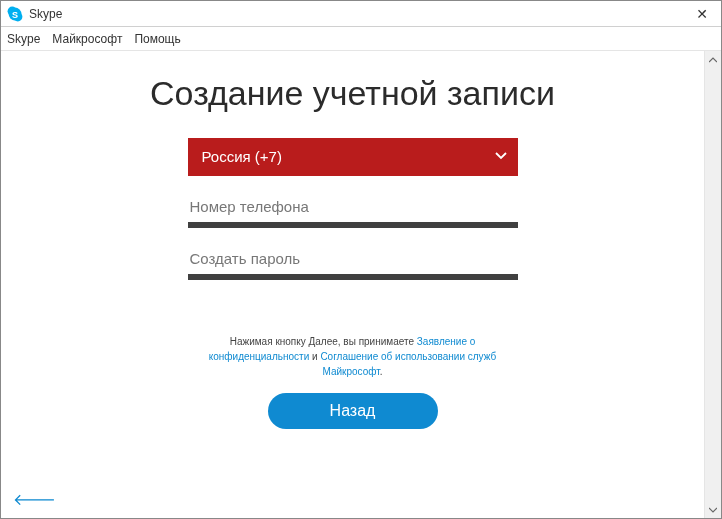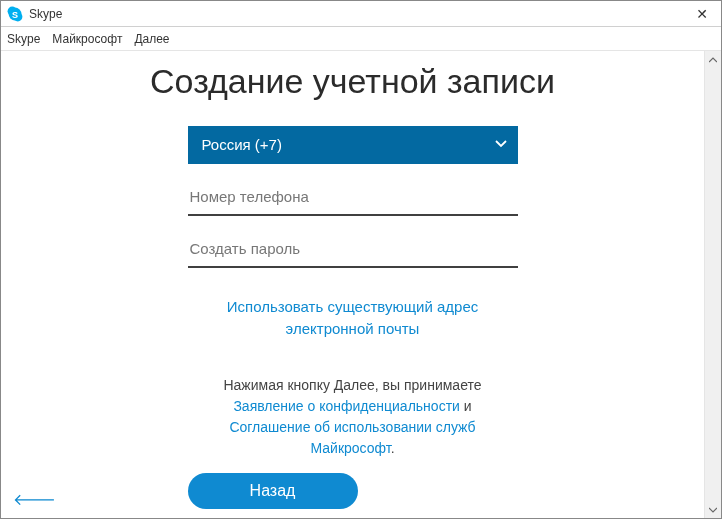--- a/index.html
+++ b/index.html
@@ -60,7 +60,7 @@
 <div class="menubar">
   <span class="menu-item">Skype</span>
   <span class="menu-item">Майкрософт</span>
-  <span class="menu-item">Далее</span>
+  <span class="menu-item">Помощь</span>
 </div>
 
 <div class="content-wrap">

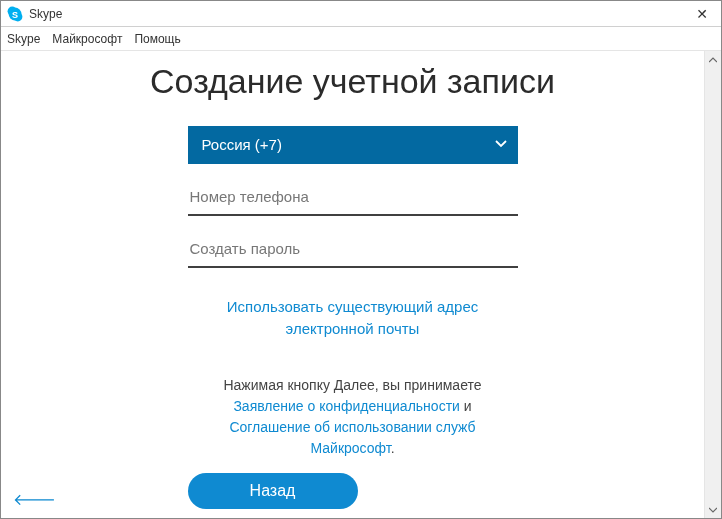--- a/index.html
+++ b/index.html
@@ -21,7 +21,7 @@
   .scroll-arrow.down { bottom: 0; }
   
   .page { padding: 10px 40px 0; text-align: center; position: relative; height: 100%; }
-  .heading { font-size: 34px; font-weight: 300; color: #2b2b2b; line-height: 1.2; margin: 0 0 24px; }
+  .heading { font-size: 34px; font-weight: 300; color: #2b2b2b; line-height: 1.2; margin: 12px 0 24px; }
   
   .form { width: 330px; margin: 0 auto; }
   .country-select { background: #0369a1; color: #fff; height: 38px; display: flex; align-items: center; padding: 0 14px; cursor: pointer; font-size: 15px; text-align: left; position: relative; }

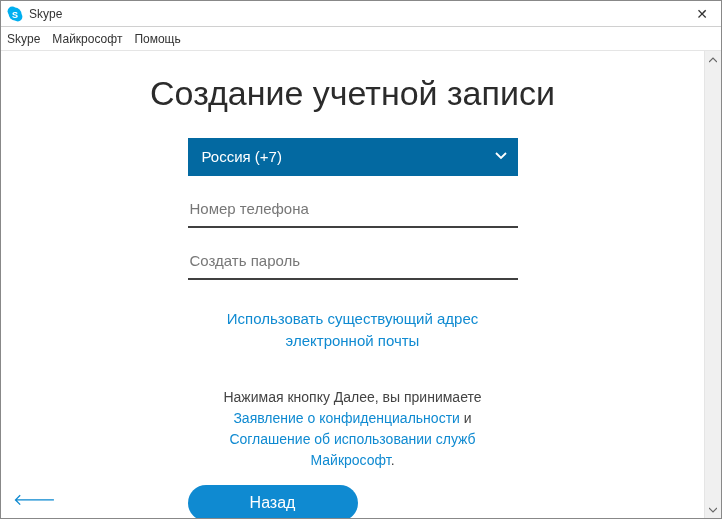--- a/index.html
+++ b/index.html
@@ -24,7 +24,7 @@
   .heading { font-size: 34px; font-weight: 300; color: #2b2b2b; line-height: 1.2; margin: 12px 0 24px; }
   
   .form { width: 330px; margin: 0 auto; }
-  .country-select { background: #0369a1; color: #fff; height: 38px; display: flex; align-items: center; padding: 0 14px; cursor: pointer; font-size: 15px; text-align: left; position: relative; }
+  .country-select { background: #b91c1c; color: #fff; height: 38px; display: flex; align-items: center; padding: 0 14px; cursor: pointer; font-size: 15px; text-align: left; position: relative; }
   .country-select .chev { position: absolute; right: 10px; top: 50%; transform: translateY(-50%); }
   
   .field { border: none; border-bottom: 2px solid #404040; width: 100%; height: 38px; font-size: 15px; padding: 6px 2px 4px; margin-top: 14px; outline: none; color: #333; font-family: inherit; text-align: left; }

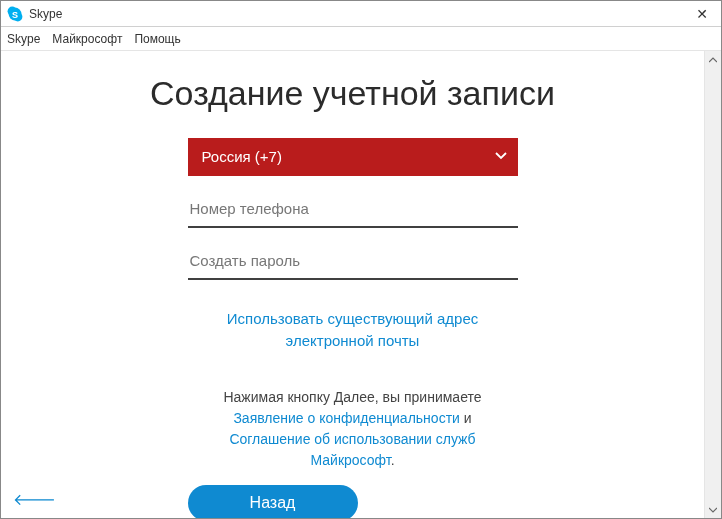--- a/index.html
+++ b/index.html
@@ -27,7 +27,7 @@
   .country-select { background: #b91c1c; color: #fff; height: 38px; display: flex; align-items: center; padding: 0 14px; cursor: pointer; font-size: 15px; text-align: left; position: relative; }
   .country-select .chev { position: absolute; right: 10px; top: 50%; transform: translateY(-50%); }
   
-  .field { border: none; border-bottom: 2px solid #404040; width: 100%; height: 38px; font-size: 15px; padding: 6px 2px 4px; margin-top: 14px; outline: none; color: #333; font-family: inherit; text-align: left; }
+  .field { border: none; border-bottom: 6px solid #404040; width: 100%; height: 38px; font-size: 15px; padding: 6px 2px 4px; margin-top: 14px; outline: none; color: #333; font-family: inherit; text-align: left; }
   .field::placeholder { color: #777; }
   
   .link-email { color: #0f8ad1; font-size: 15px; margin-top: 28px; line-height: 1.5; cursor: pointer; }

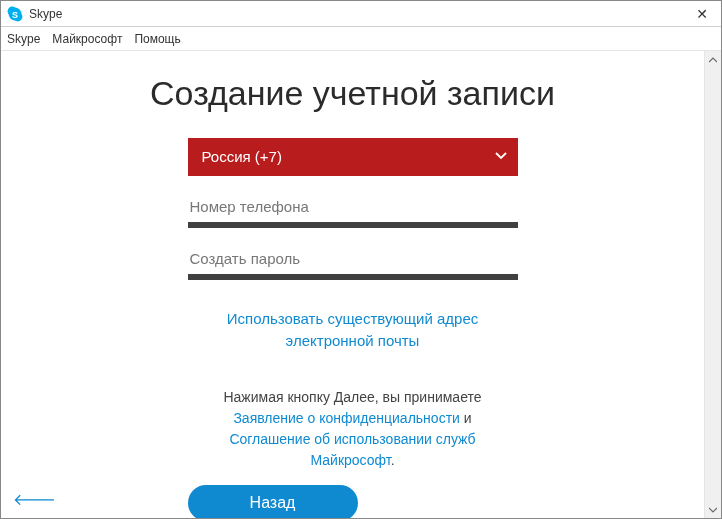--- a/index.html
+++ b/index.html
@@ -81,10 +81,6 @@
         <input class="field" type="text" placeholder="Номер телефона" style="">
         <input class="field" type="password" placeholder="Создать пароль" style="">
         
-        <div class="link-email">
-          <span>Использовать существующий адрес</span><br>
-          <span>электронной почты</span>
-        </div>
         
         <div class="legal">
           <span>Нажимая кнопку Далее, вы принимаете </span><span class="lnk">Заявление о конфиденциальности</span><span> и </span><span class="lnk">Соглашение об использовании служб Майкрософт</span><span>.</span>

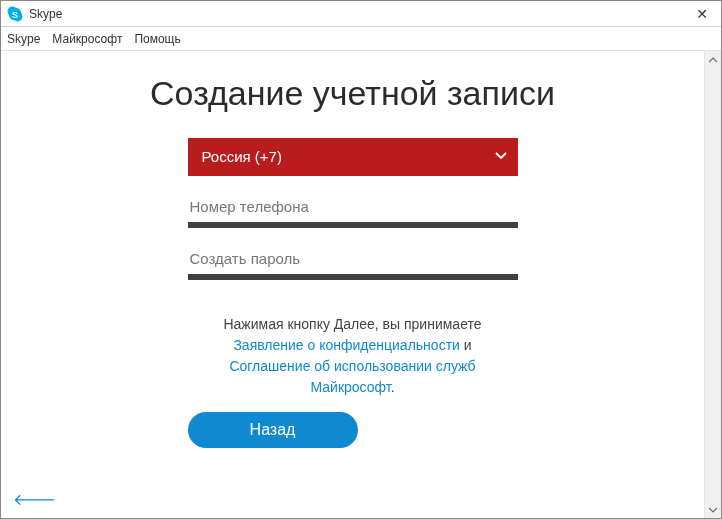--- a/index.html
+++ b/index.html
@@ -32,7 +32,7 @@
   
   .link-email { color: #0f8ad1; font-size: 15px; margin-top: 28px; line-height: 1.5; cursor: pointer; }
   
-  .legal { font-size: 14px; color: #444; margin-top: 34px; line-height: 1.5; padding: 0 10px; }
+  .legal { font-size: 10px; color: #444; margin-top: 54px; line-height: 1.5; padding: 0 10px; }
   .legal .lnk { color: #0f8ad1; cursor: pointer; }
   
   .buttons { display: flex; gap: 4px; justify-content: flex-start; margin-top: 14px; }

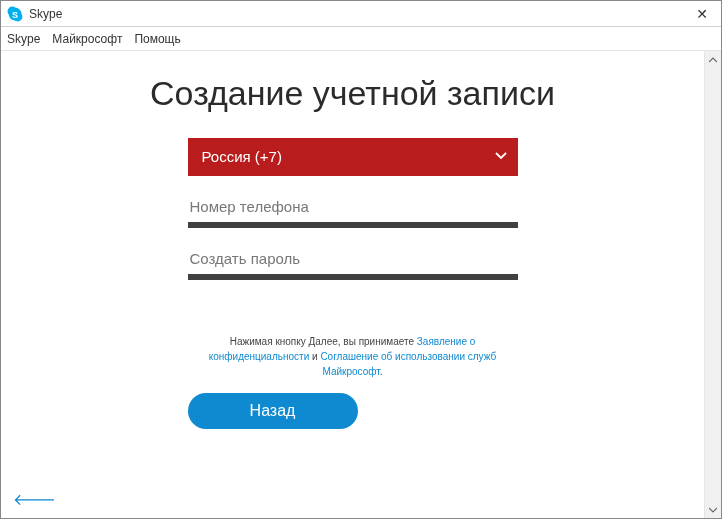--- a/index.html
+++ b/index.html
@@ -35,7 +35,7 @@
   .legal { font-size: 10px; color: #444; margin-top: 54px; line-height: 1.5; padding: 0 10px; }
   .legal .lnk { color: #0f8ad1; cursor: pointer; }
   
-  .buttons { display: flex; gap: 4px; justify-content: flex-start; margin-top: 14px; }
+  .buttons { display: flex; gap: 4px; justify-content: center; margin-top: 14px; }
   .btn { background: #0f8ad1; color: #fff; border: none; border-radius: 20px; width: 170px; height: 36px; font-size: 16px; cursor: pointer; font-family: inherit; }
   
   .footer-link { position: absolute; left: 12px; bottom: 10px; display: flex; align-items: center; gap: 8px; color: #0f8ad1; font-size: 13.5px; cursor: pointer; }

